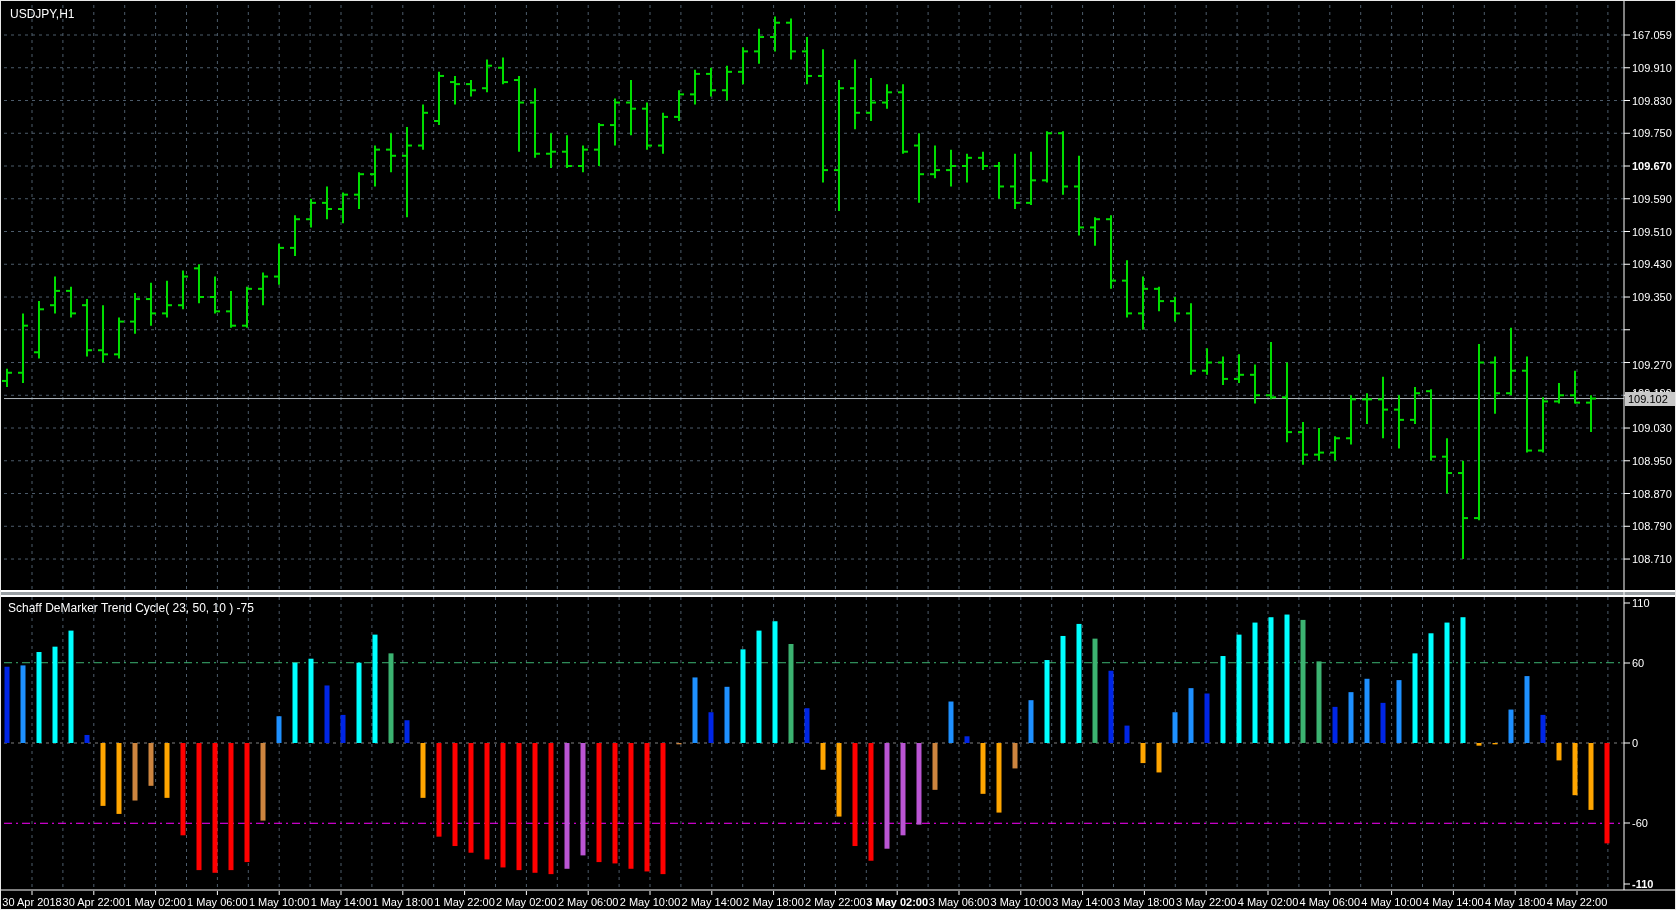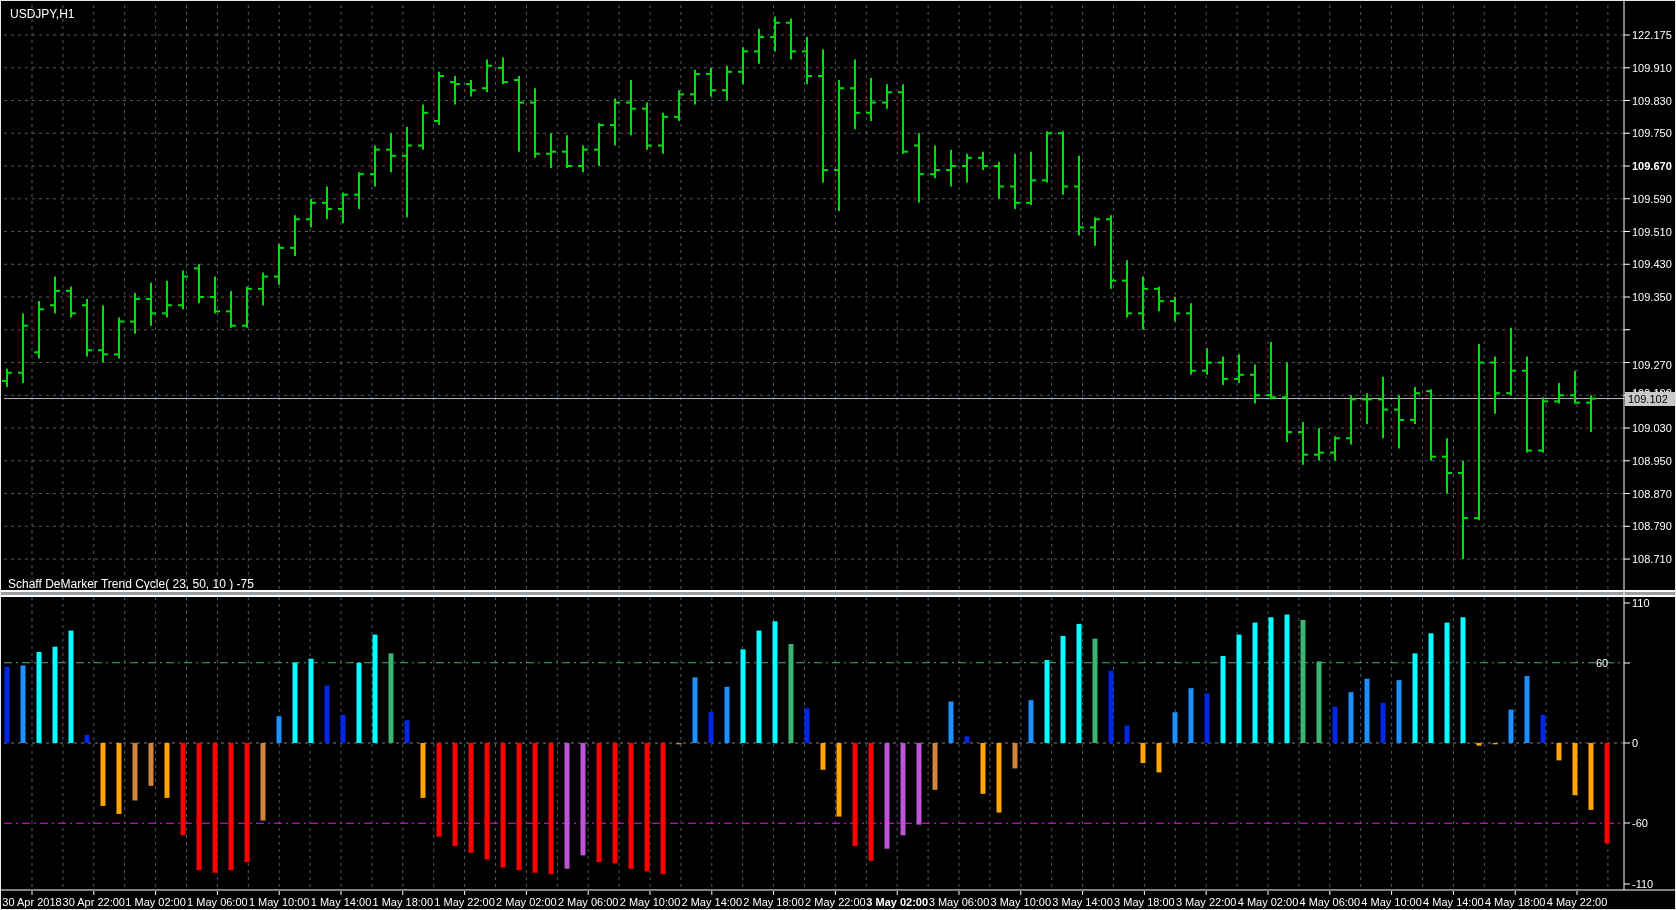--- a/index.html
+++ b/index.html
@@ -608,7 +608,7 @@
   <div class="overlay-label" style="left:7px;top:576px;">Schaff DeMarker Trend Cycle( 23, 50, 10 ) -75</div>
 
   <div id="price-axis">
-      <span class="axis-label" style="left: 1631px; top: 34px;">122.175</span>
+      <span class="axis-label" style="left: 1631px; top: 34px;">167.059</span>
       <span class="axis-label" style="left: 1631px; top: 66.752px;">109.910</span>
       <span class="axis-label" style="left: 1631px; top: 99.504px;">109.830</span>
       <span class="axis-label" style="left: 1631px; top: 132.256px;">109.750</span>

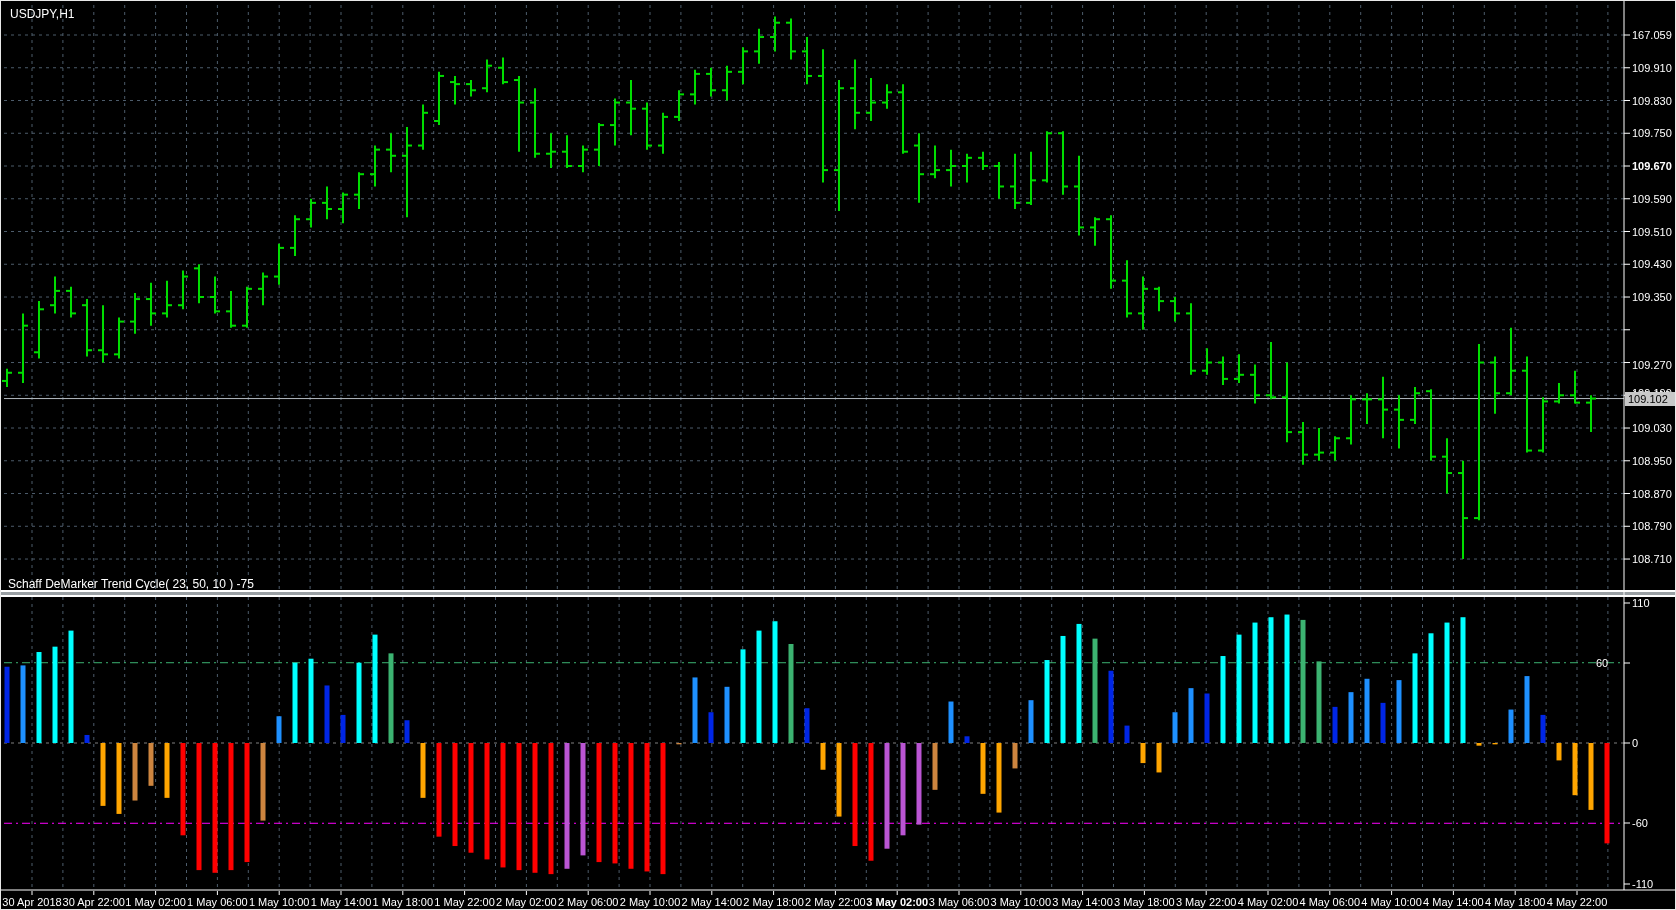--- a/index.html
+++ b/index.html
@@ -605,7 +605,7 @@
 
   <div class="overlay-label" style="left:9px;top:6px;">USDJPY,H1</div>
 
-  <div class="overlay-label" style="left:7px;top:576px;">Schaff DeMarker Trend Cycle( 23, 50, 10 ) -75</div>
+  <div class="overlay-label" style="left:7px;top:600px;">Schaff DeMarker Trend Cycle( 23, 50, 10 ) -75</div>
 
   <div id="price-axis">
       <span class="axis-label" style="left: 1631px; top: 34px;">167.059</span>

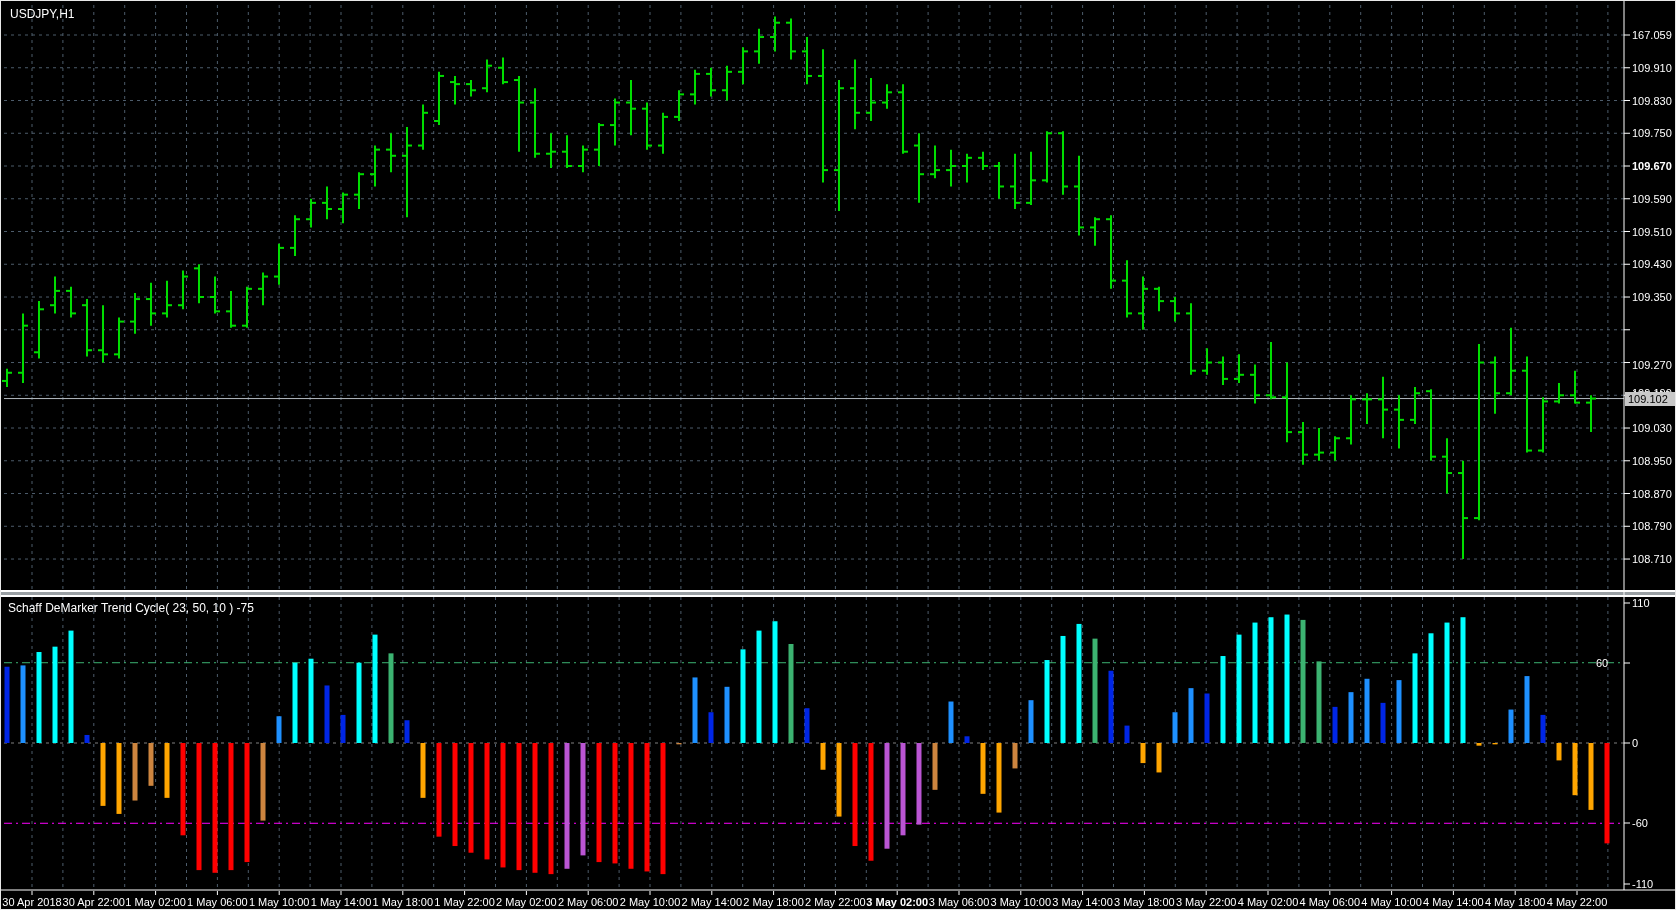--- a/index.html
+++ b/index.html
@@ -628,7 +628,7 @@
     </div>
   <div id="indicator-axis">
       <span class="axis-label" style="left: 1631px; top: 602px;">110</span>
-      <span class="axis-label" style="left: 1595px; top: 662px;">60</span>
+      <span class="axis-label" style="left: 1631px; top: 662px;">60</span>
       <span class="axis-label" style="left: 1631px; top: 742px;">0</span>
       <span class="axis-label" style="left: 1631px; top: 822px;">-60</span>
       <span class="axis-label" style="left: 1631px; top: 883px;">-110</span>

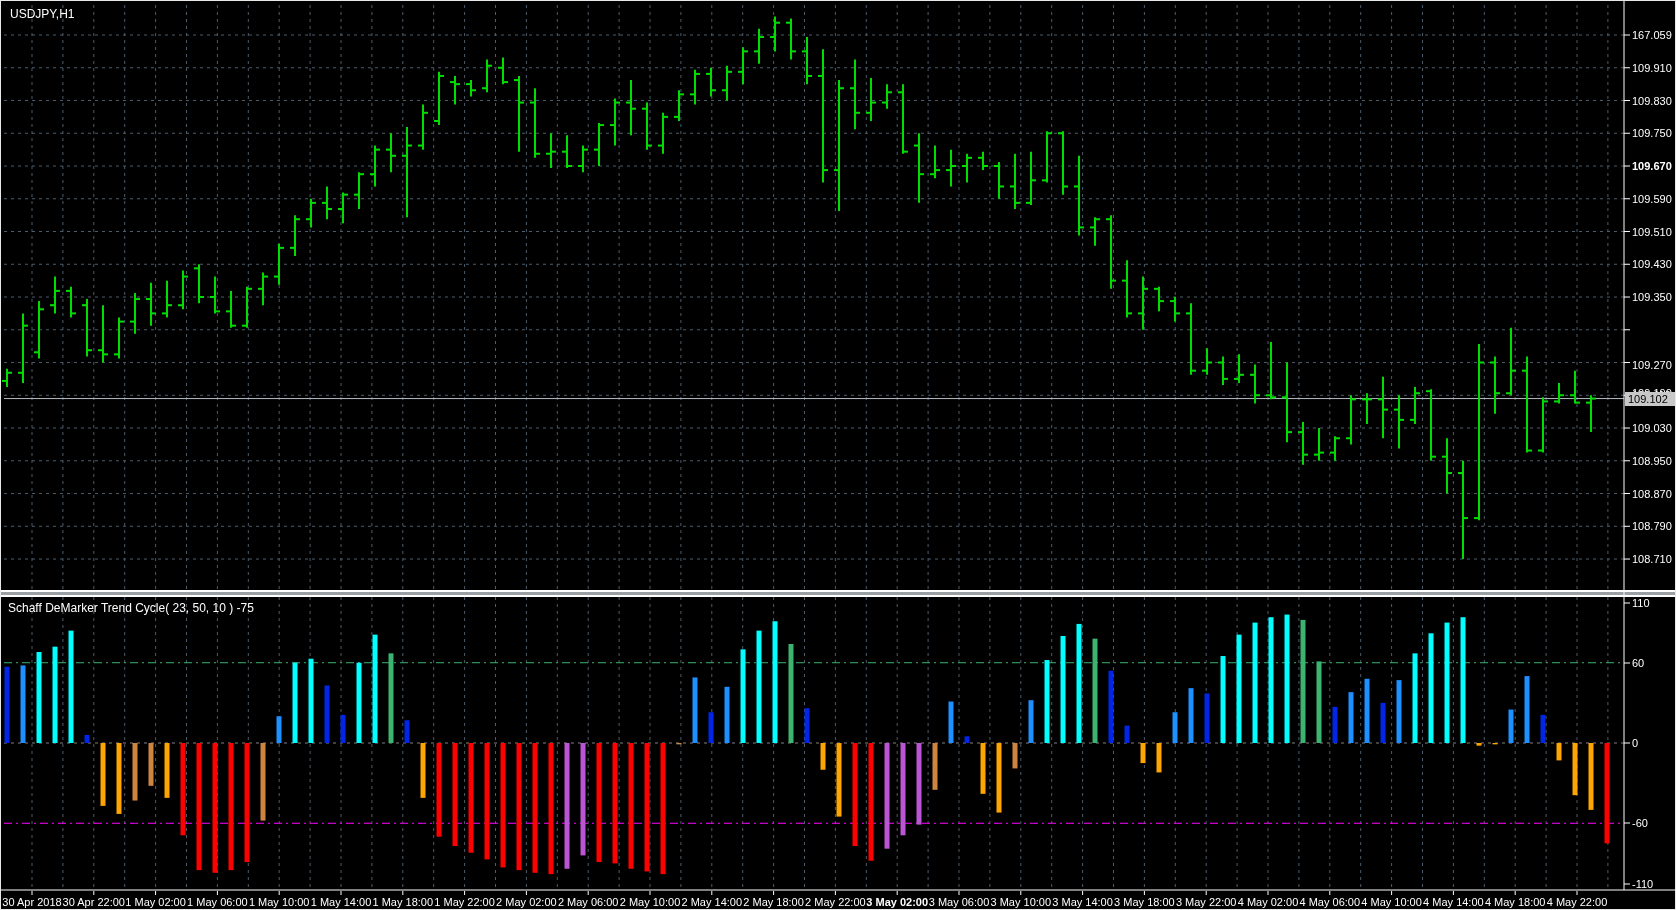--- a/index.html
+++ b/index.html
@@ -631,7 +631,7 @@
       <span class="axis-label" style="left: 1631px; top: 662px;">60</span>
       <span class="axis-label" style="left: 1631px; top: 742px;">0</span>
       <span class="axis-label" style="left: 1631px; top: 822px;">-60</span>
-      <span class="axis-label" style="left: 1631px; top: 883px;">-110</span>
+      <span class="axis-label" style="left: 1631px; top: 883px; font-weight: bold;">-110</span>
     </div>
   <div id="time-axis">
       <span class="time-label" style="left: 31px;">30 Apr 2018</span>

